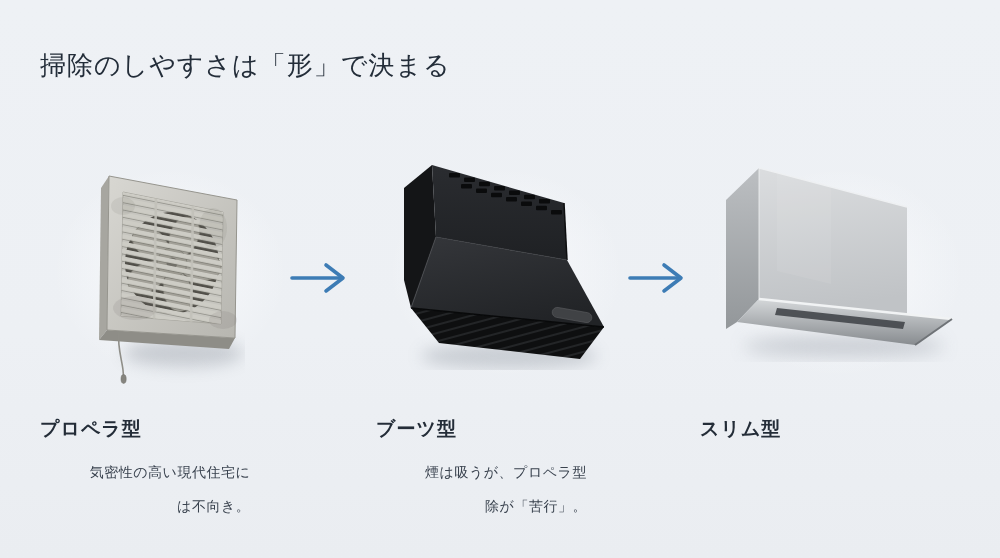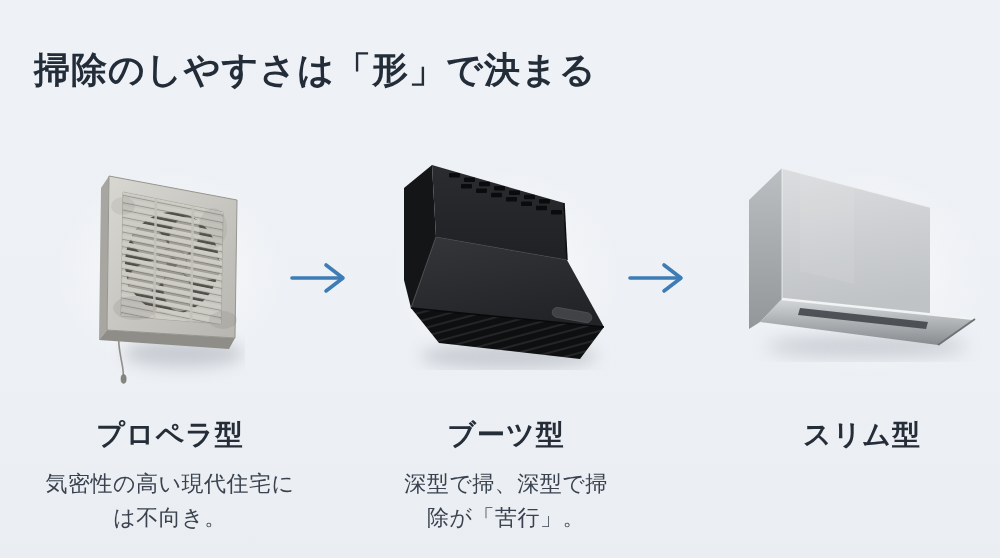--- a/index.html
+++ b/index.html
@@ -10,8 +10,8 @@
     background:linear-gradient(180deg,#eef1f5 0%,#edf0f4 60%,#eaedf1 100%);
   }
   .title {
-    position:absolute; left:34px; top:52px;
-    font-size:36px; line-height:1; font-weight:700;
+    position:absolute; left:40px; top:52px;
+    font-size:26px; line-height:1; font-weight:400;
     color:#232d39; letter-spacing:1px; white-space:nowrap;
   }
   .col { position:absolute; top:158px; }

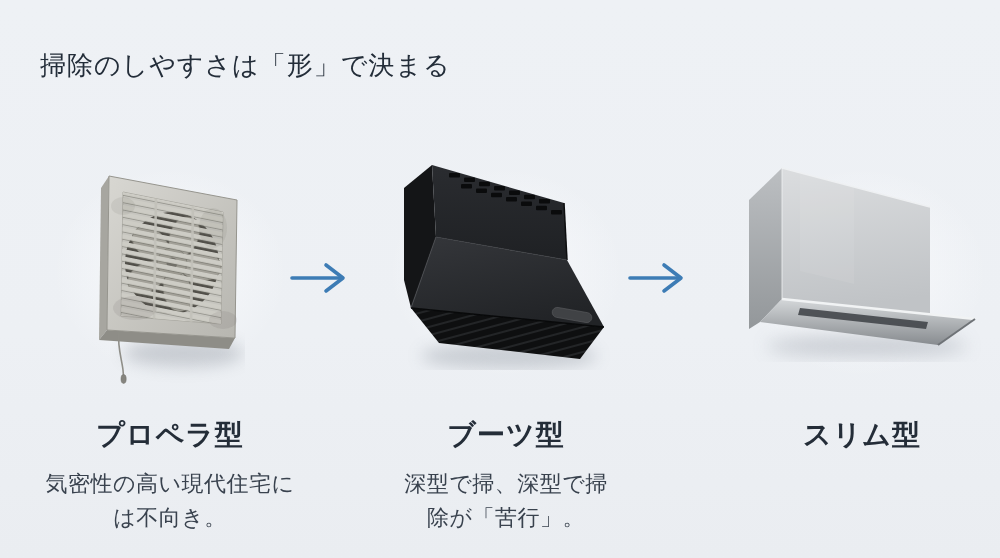--- a/index.html
+++ b/index.html
@@ -23,8 +23,8 @@
     background:radial-gradient(ellipse 60% 55% at 50% 45%, rgba(250,251,253,0.9) 0%, rgba(237,240,244,0) 75%);
   }
   .type-label {
-    font-size:28px; font-weight:700; color:#242d38;
-    text-align:center; margin:4px 0 13px 0; letter-spacing:1px;
+    font-size:19px; font-weight:700; color:#242d38;
+    text-align:left; margin:4px 0 13px 0; letter-spacing:1px;
   }
   .type-desc {
     font-size:22px; line-height:34px; color:#39424e;

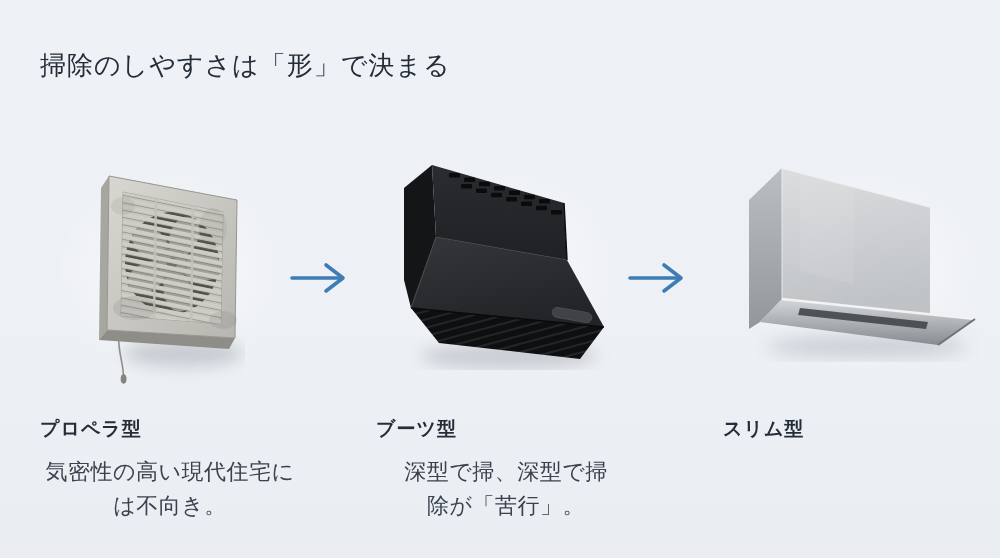--- a/index.html
+++ b/index.html
@@ -17,7 +17,7 @@
   .col { position:absolute; top:158px; }
   .col-1 { left:40px;  width:260px; }
   .col-2 { left:376px; width:260px; }
-  .col-3 { left:723px; width:278px;font-family:Liberation Mono, monospace; }
+  .col-3 { left:700px; width:278px;font-family:Liberation Mono, monospace; }
   .figure {
     height:254px; display:flex; justify-content:center; align-items:flex-start;
     background:radial-gradient(ellipse 60% 55% at 50% 45%, rgba(250,251,253,0.9) 0%, rgba(237,240,244,0) 75%);

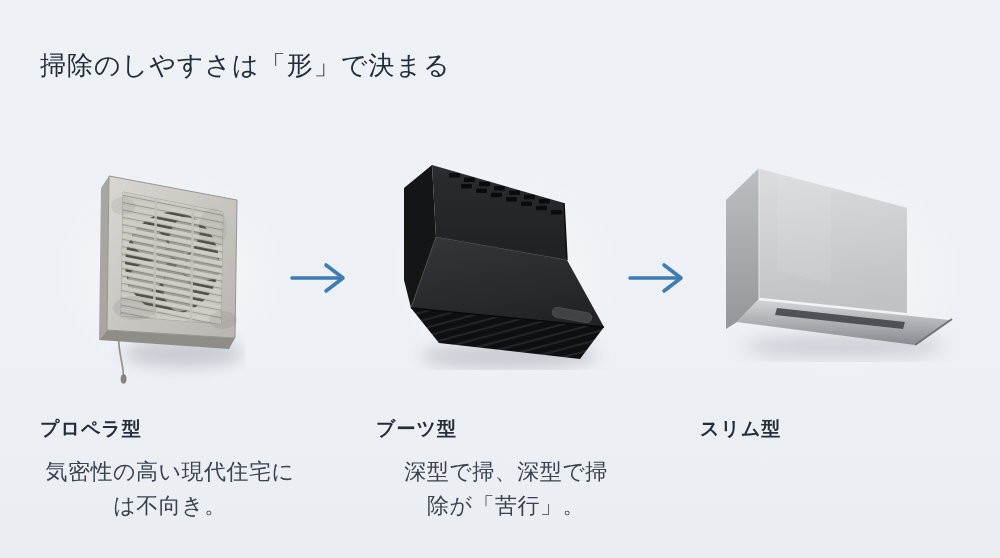--- a/index.html
+++ b/index.html
@@ -27,9 +27,9 @@
     text-align:left; margin:4px 0 13px 0; letter-spacing:1px;
   }
   .type-desc {
-    font-size:22px; line-height:34px; color:#39424e;
+    font-size:14px; line-height:34px; color:#39424e;
     white-space:pre-line; width:max-content; max-width:100%;
-    margin:0 auto; text-align:center; letter-spacing:0.5px;
+    margin:0 auto; text-align:right; letter-spacing:0.5px;
   }
   .arrow { position:absolute; top:260px; width:66px; height:36px; }
   .arrow-1 { left:289px; }

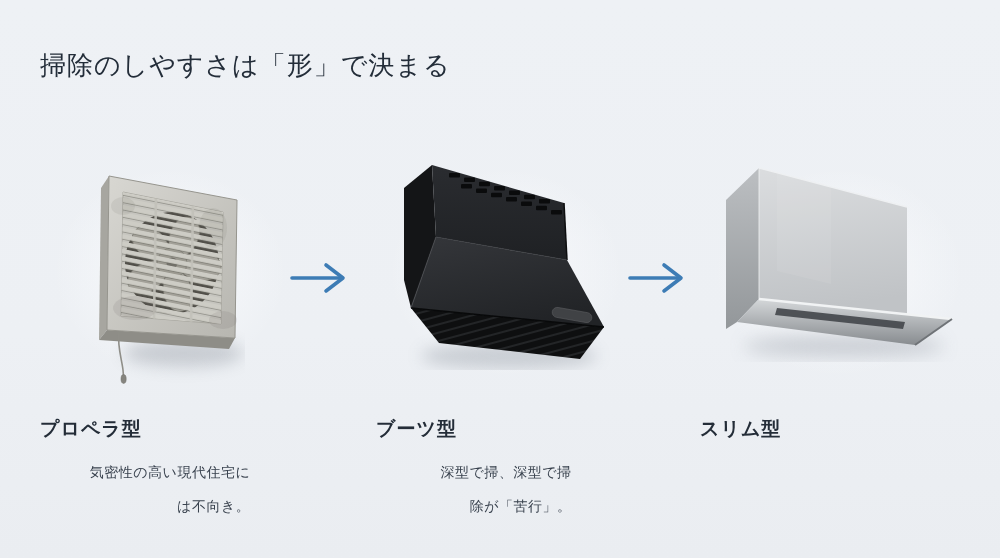--- a/index.html
+++ b/index.html
@@ -151,7 +151,7 @@
       </svg>
     </div>
     <h2 class="type-label">ブーツ型</h2>
-    <p class="type-desc">深型で掃、深型で掃
+    <p class="type-desc">煙は吸うが、プロペラ型
 除が「苦行」。</p>
   </section>
 

